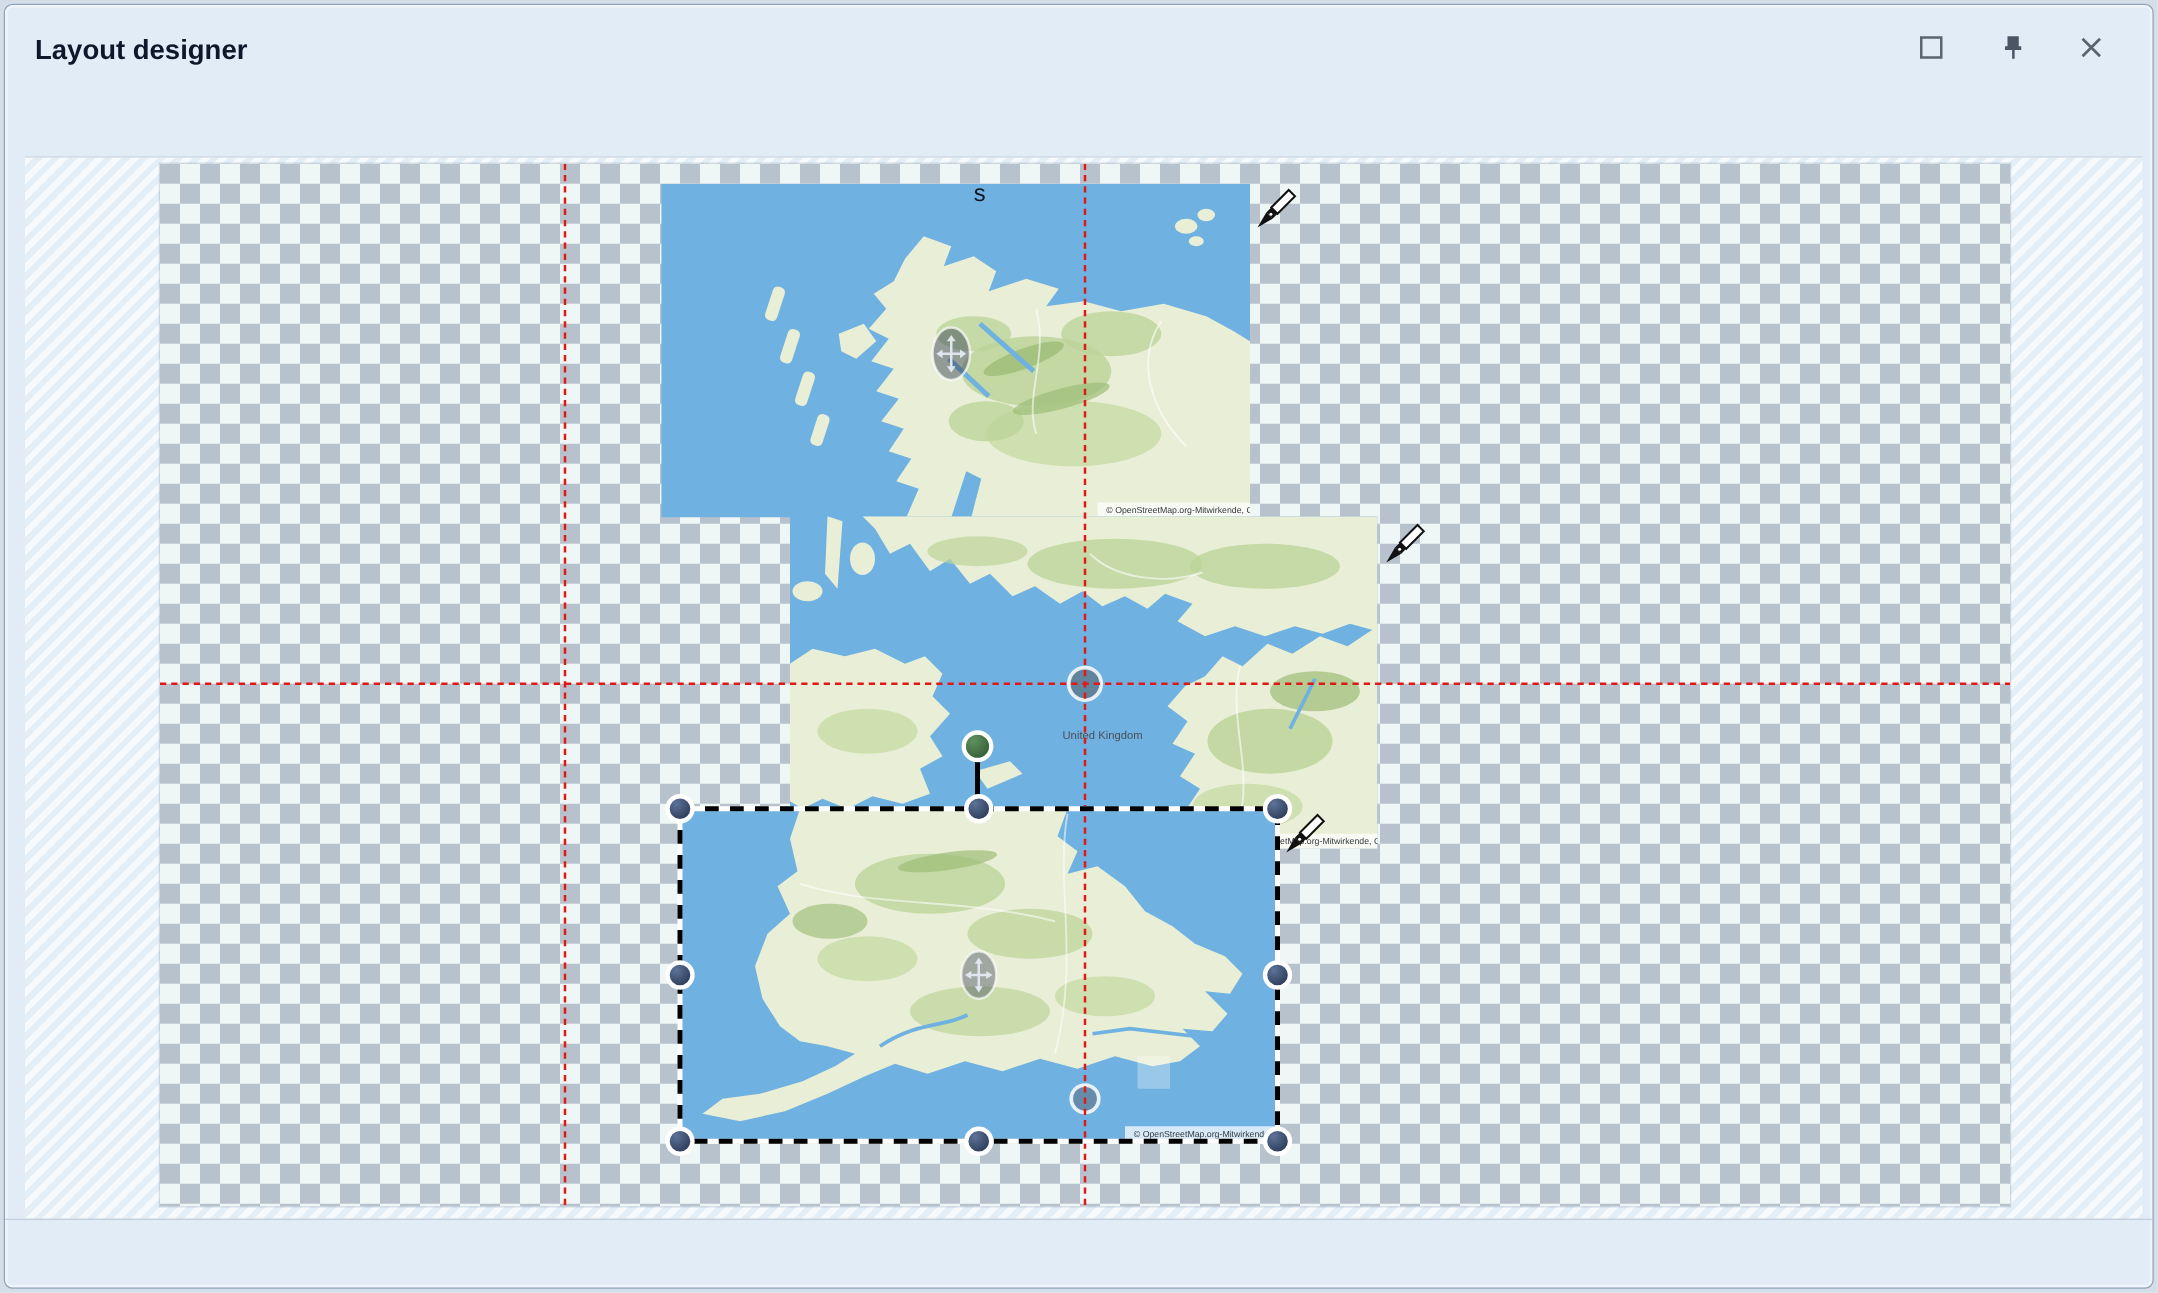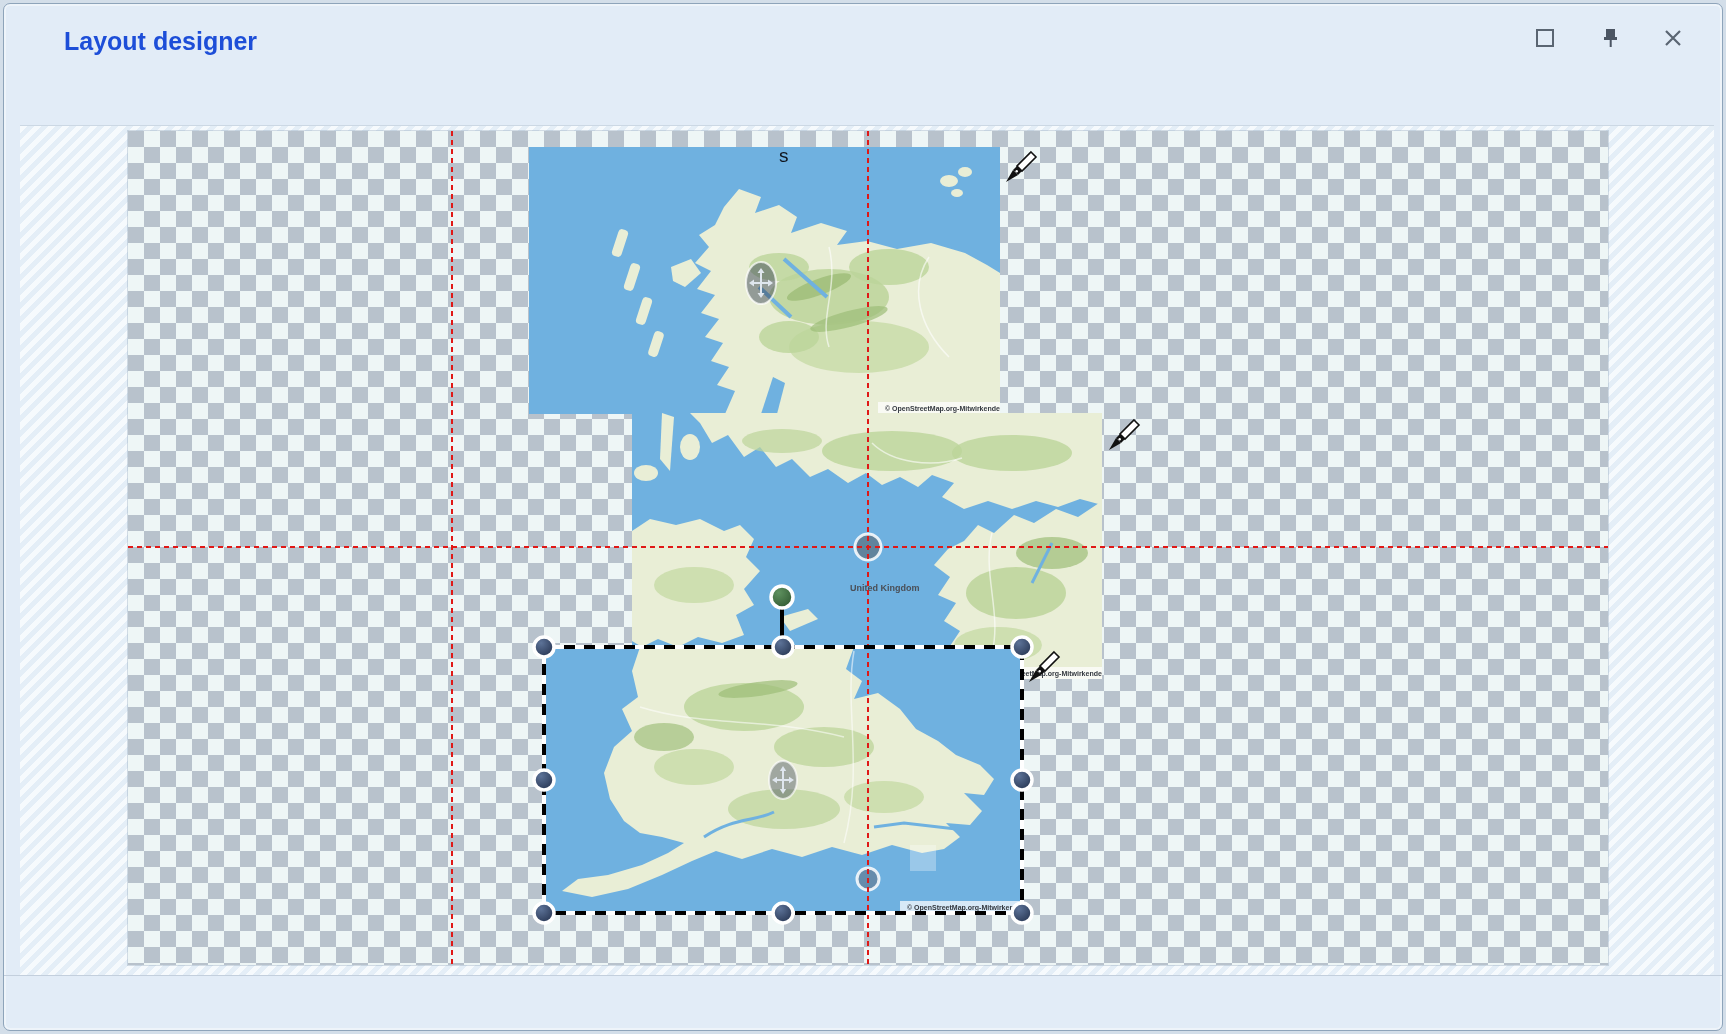--- a/index.html
+++ b/index.html
@@ -15,7 +15,7 @@
   }
   .titlebar{position:absolute;left:0;top:0;width:100%;height:62px;}
   .window-title{
-    position:absolute;left:24px;top:23px;font-size:25px;font-weight:bold;color:#1d4ed8;margin-left:36px;
+    position:absolute;left:24px;top:23px;font-size:22px;font-weight:bold;color:#0f172a;
   }
   .tb-btn{position:absolute;top:22px;width:30px;height:28px;display:flex;align-items:center;justify-content:center;cursor:default;}
   .toolbar{position:absolute;left:0;top:62px;width:100%;height:58px;}

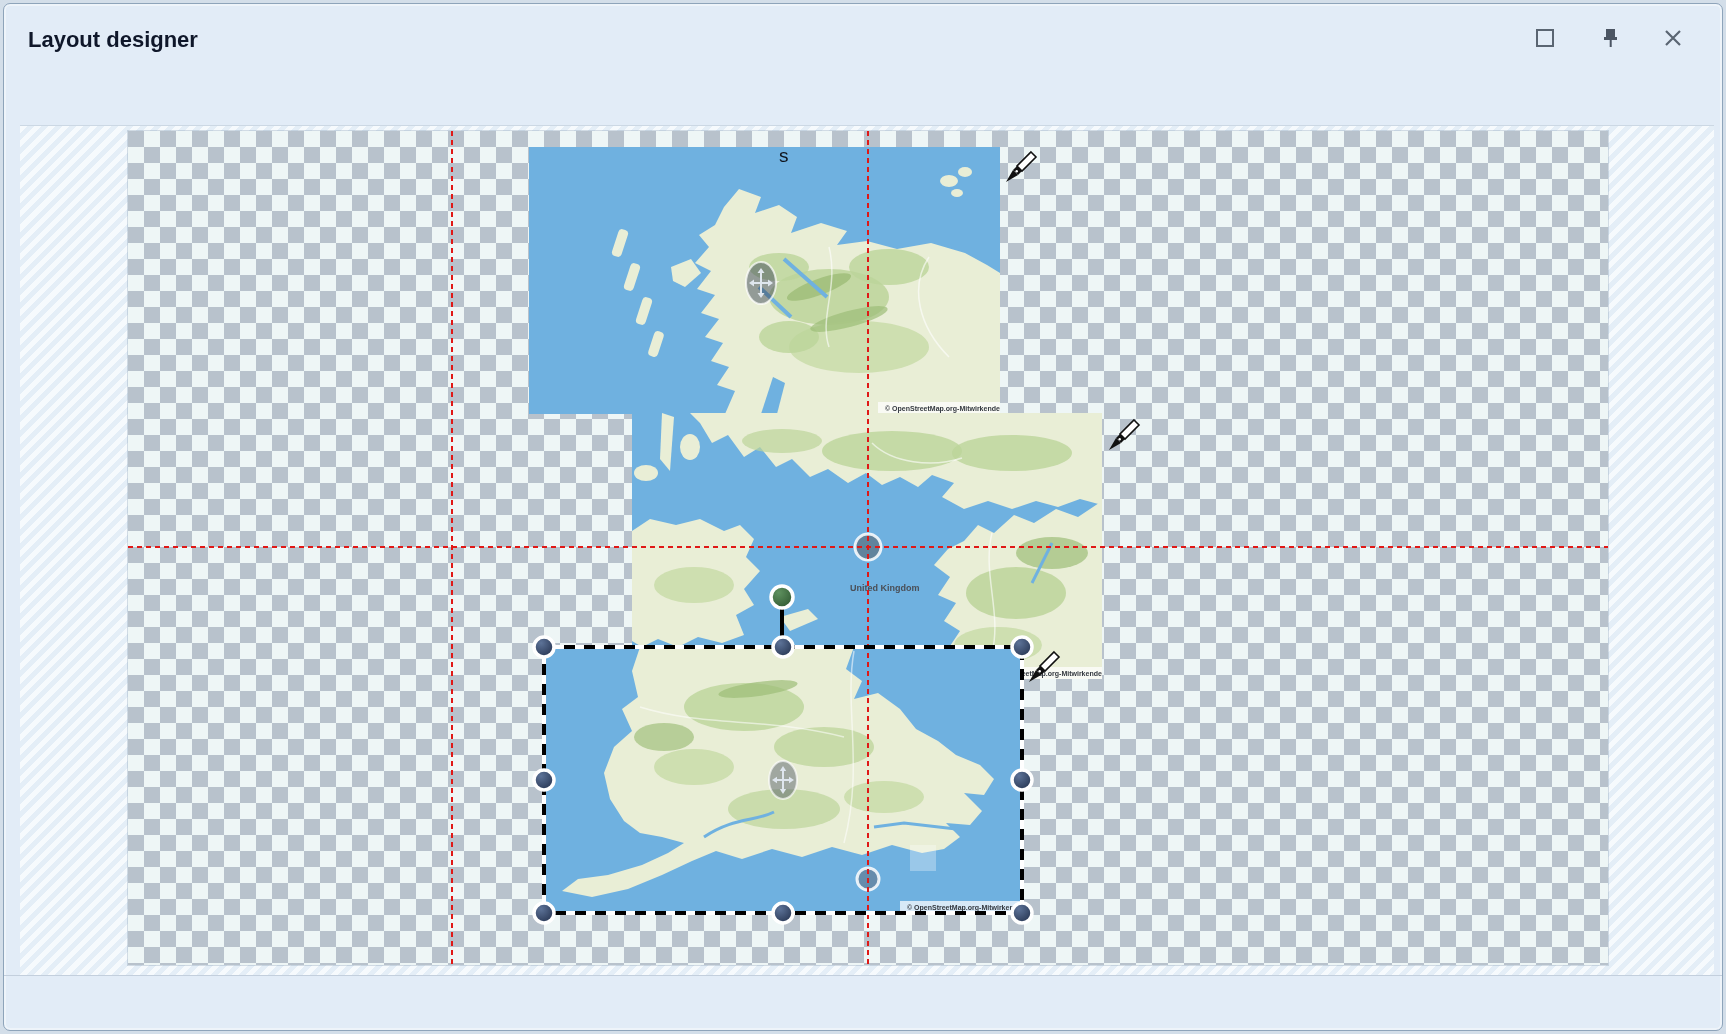--- a/index.html
+++ b/index.html
@@ -40,7 +40,7 @@
   .workspace{
     position:absolute;left:16px;top:121px;width:1694px;height:849px;
     background:repeating-linear-gradient(135deg,#f6fafd 0 5px,#e4eef7 5px 10px);
-    border-top:1px solid #ccd8e4;border-bottom:1px solid #ccd8e4;font-weight:bold;
+    border-top:1px solid #ccd8e4;border-bottom:1px solid #ccd8e4;
   }
   .canvas{
     position:absolute;left:108px;top:5px;width:1480px;height:834px;

